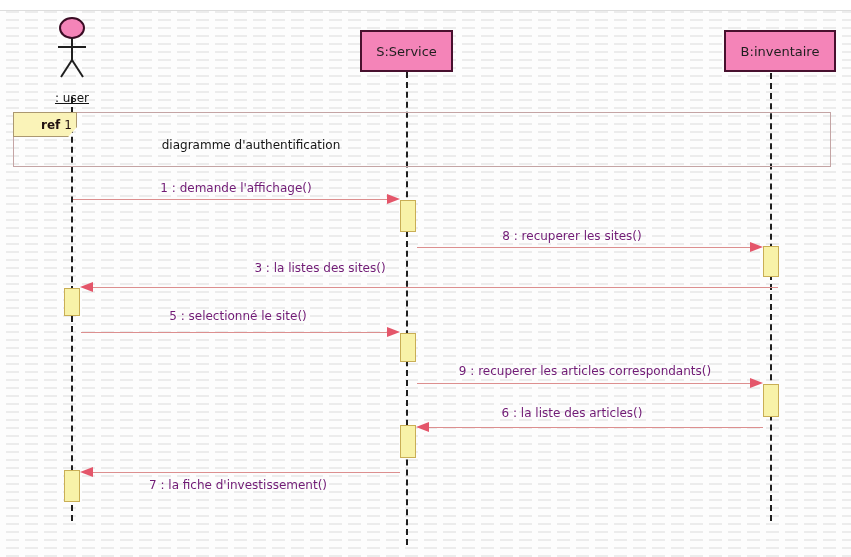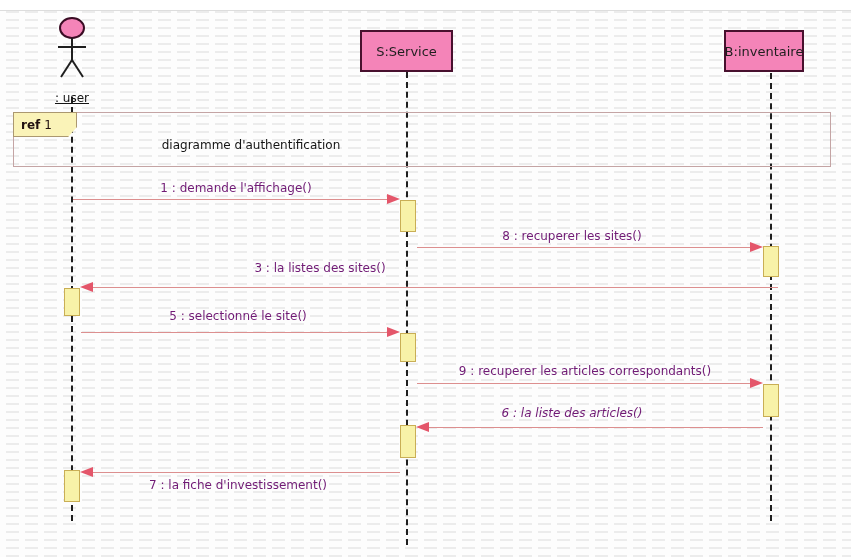--- a/index.html
+++ b/index.html
@@ -84,7 +84,7 @@
   <div class="object-box" style="left:360px;top:30px;width:93px;height:42px;">
     <span>S:Service</span>
   </div>
-  <div class="object-box" style="left:724px;top:30px;width:80px;height:42px;">
+  <div class="object-box" style="left:724px;top:30px;width:112px;height:42px;">
     <span>B:inventaire</span>
   </div>
 

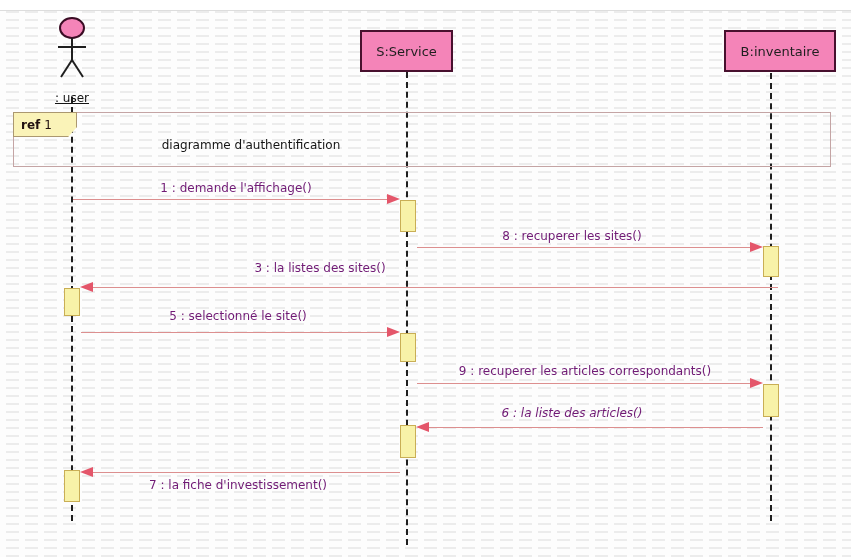--- a/index.html
+++ b/index.html
@@ -45,7 +45,7 @@
     position:absolute;left:-1px;top:-1px;width:64px;height:25px;
     background:#faf3b8;border:1px solid #ab9870;box-sizing:border-box;
     clip-path:polygon(0 0,100% 0,100% 60%,86% 100%,0 100%);
-    display:flex;align-items:center;padding-left:7px;
+    display:flex;align-items:center;padding-left:27px;
     font-size:12px;color:#201010;
   }
   .ref-pentagon .kw{font-weight:bold;margin-right:4px;}

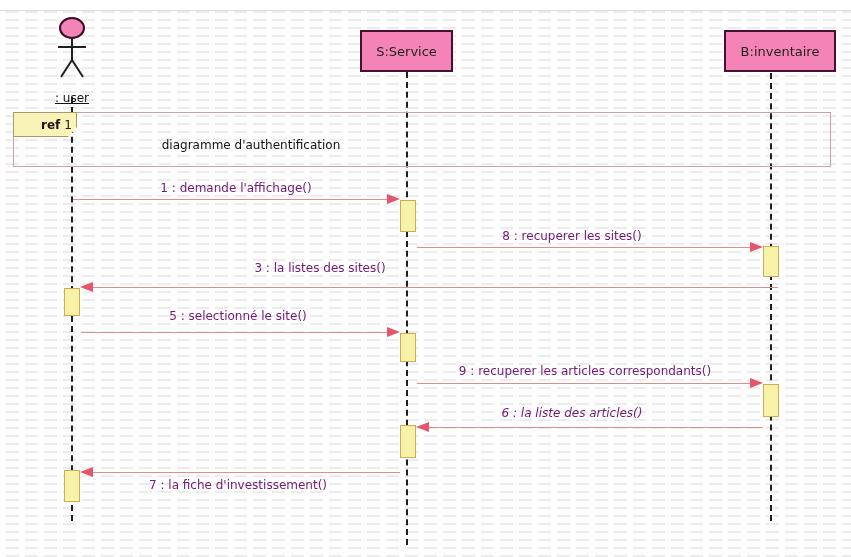--- a/index.html
+++ b/index.html
@@ -124,7 +124,7 @@
   <div class="msg-line" style="left:417px;top:383px;width:333px;"></div>
   <div class="msg-head right" style="left:750px;top:378px;"></div>
 
-  <div class="msg-label" style="left:572px;top:406px;font-style:italic;">6 : la liste des articles()</div>
+  <div class="msg-label" style="left:572px;top:406px;">6 : la liste des articles()</div>
   <div class="msg-line" style="left:429px;top:427px;width:334px;"></div>
   <div class="msg-head left" style="left:416px;top:422px;"></div>
 

